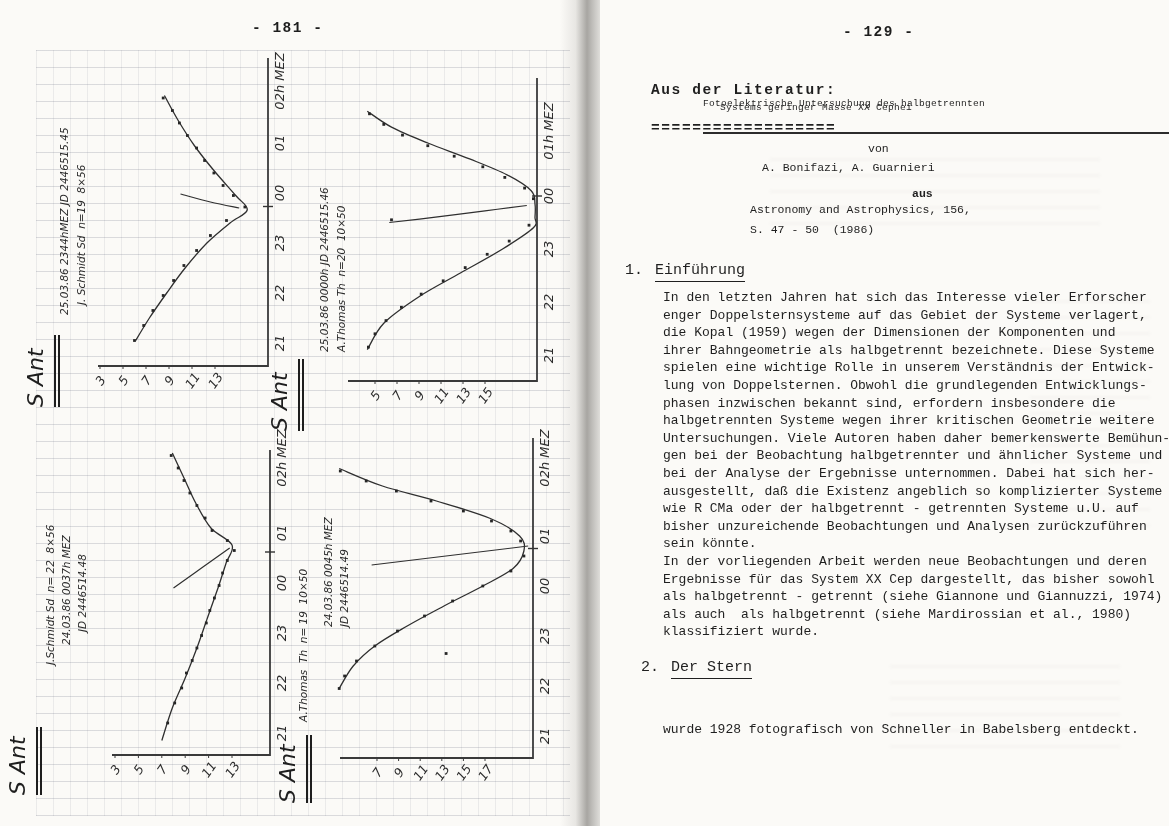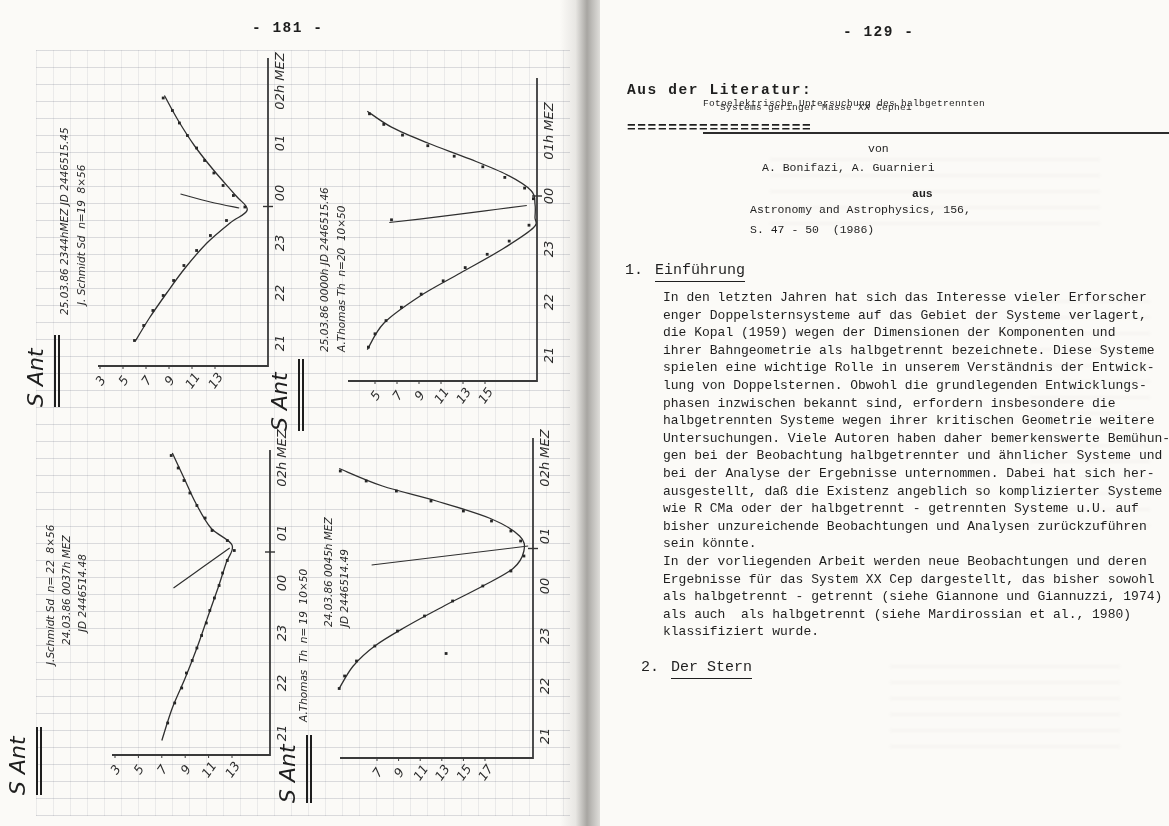--- a/index.html
+++ b/index.html
@@ -24,7 +24,7 @@
     color:#2b2b2b;transform-origin:0 100%;transform:rotate(-90deg);height:15px;line-height:15px;white-space:pre;}
   
   .tw{position:absolute;white-space:pre;color:#1f1f1f;}
-  .lit{font-size:14.5px;font-weight:bold;letter-spacing:1.6px;line-height:13px;}
+  .lit{font-size:14.5px;font-weight:bold;letter-spacing:1.6px;line-height:13px;margin-left:24px;}
   .lit .ul{margin-top:-1px;}
   .title-line{font-size:9.5px;letter-spacing:0.3px;}
   .hdr{font-size:11.5px;}

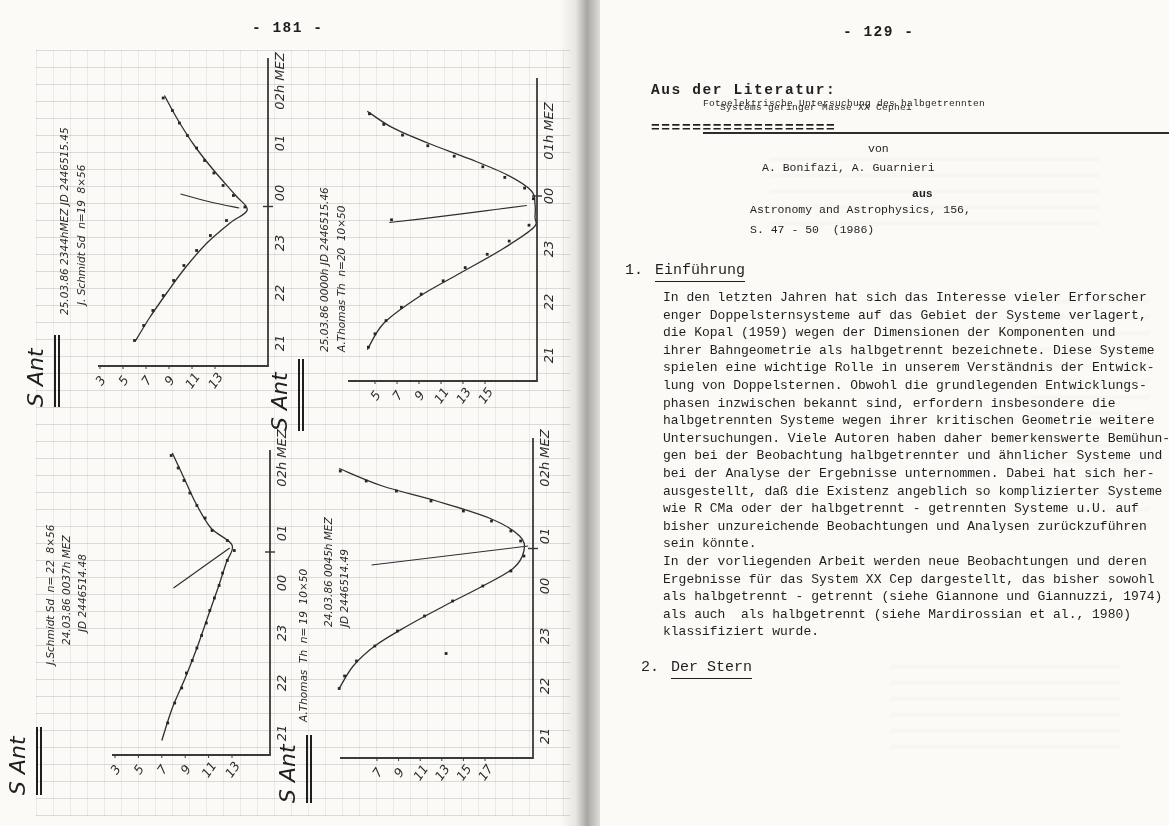--- a/index.html
+++ b/index.html
@@ -276,6 +276,7 @@
     <div class="tw heading" id="heading-2" style="left:41px;top:659px;"><span class="hnum">2.</span><span class="hname">Der Stern</span></div>
 
     <div class="tw para" style="left:63px;top:685px;">
+      <div class="tline">wurde 1928 fotografisch von Schneller in Babelsberg entdeckt.</div>
       
       
       

